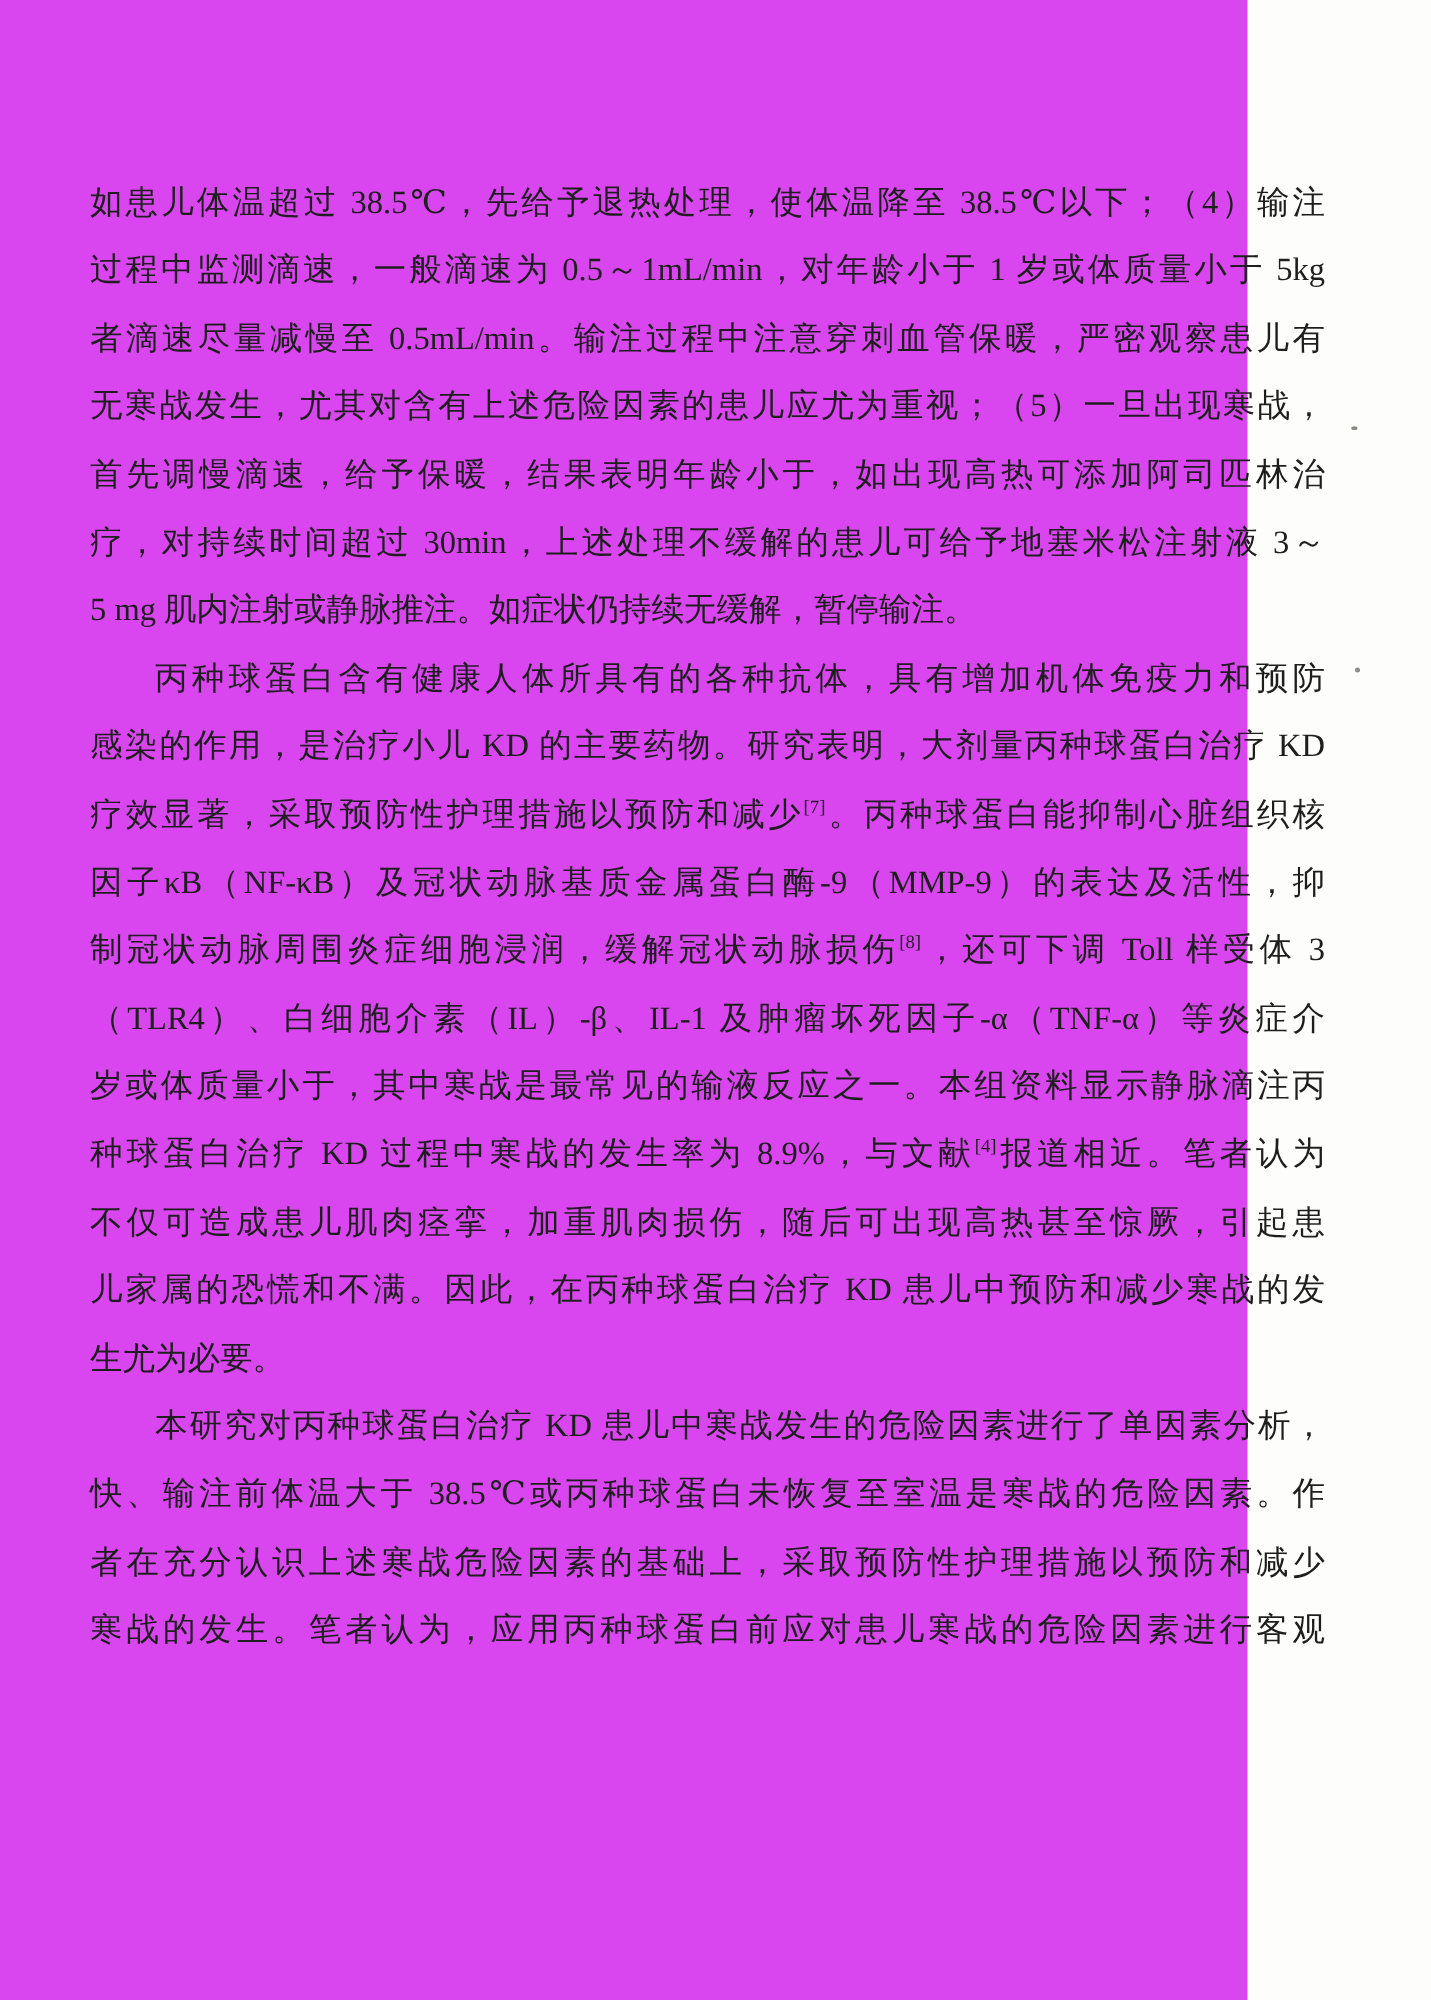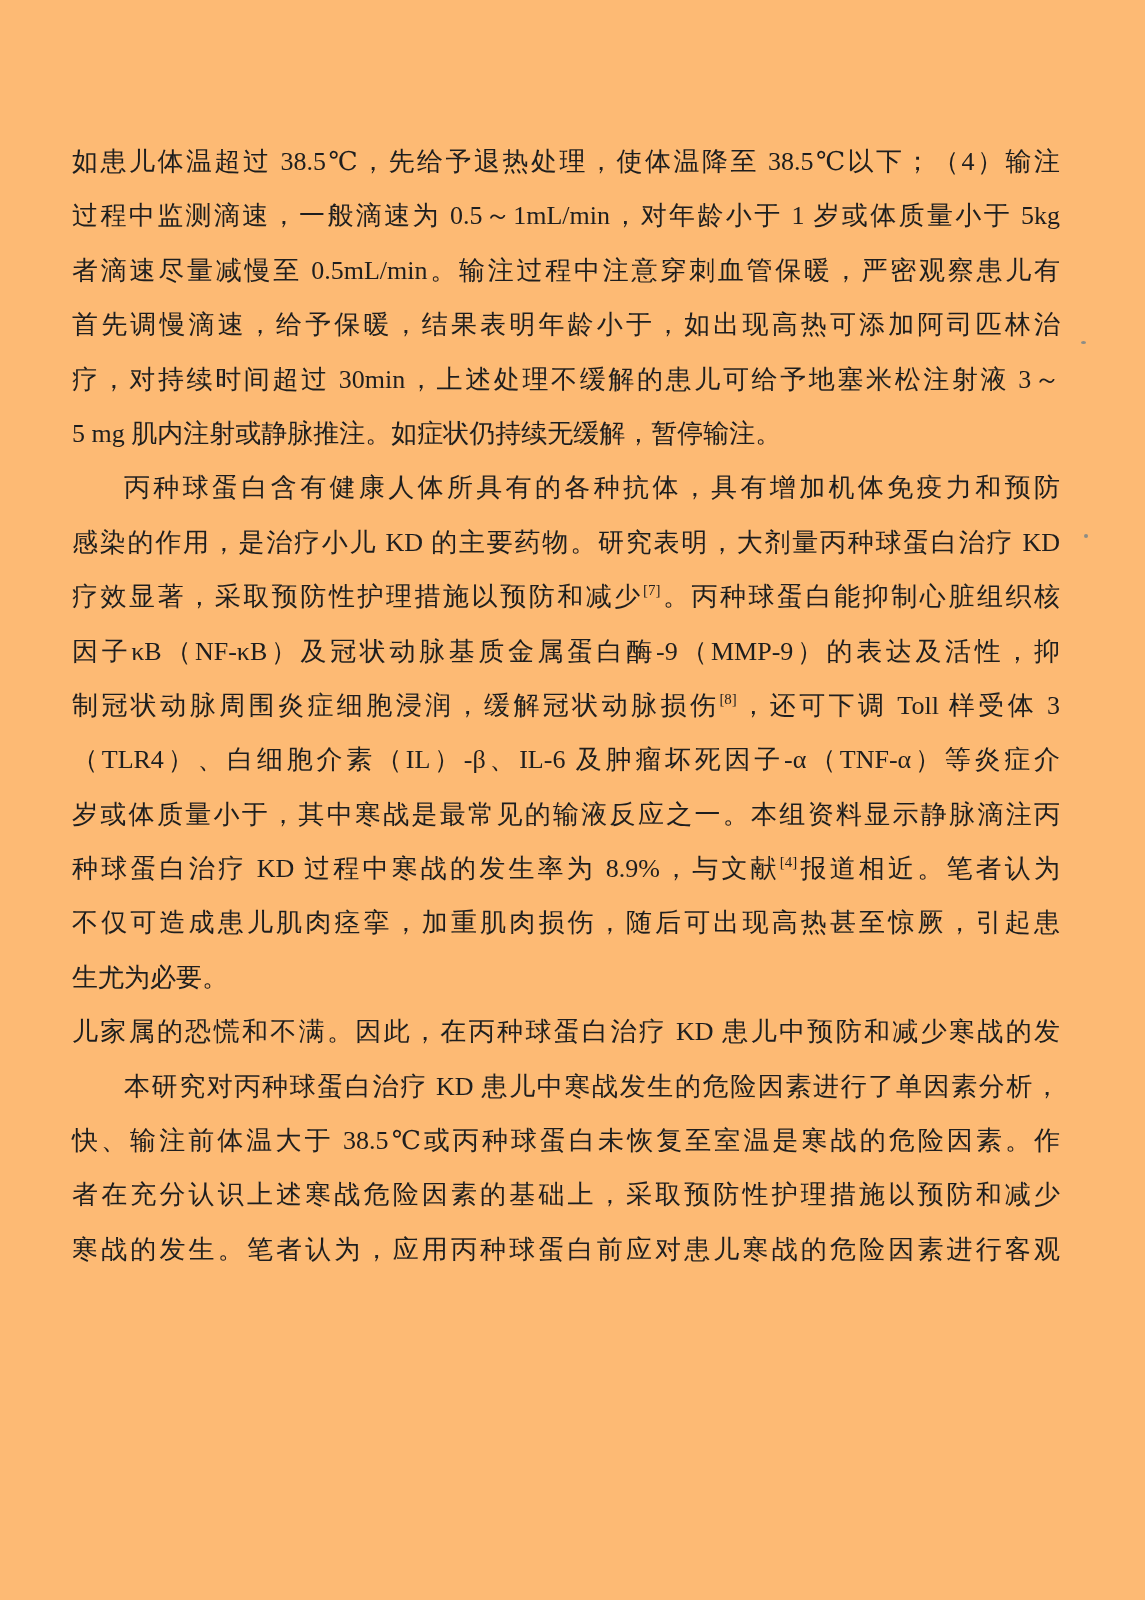--- a/index.html
+++ b/index.html
@@ -17,9 +17,9 @@
   .page {
     position: absolute;
     left: 0; top: 0;
-    width: 1145px;
+    width: 998px;
     height: 1600px;
-    background: #fdba74;
+    background: #d946ef;
   }
   .text-block {
     position: absolute;

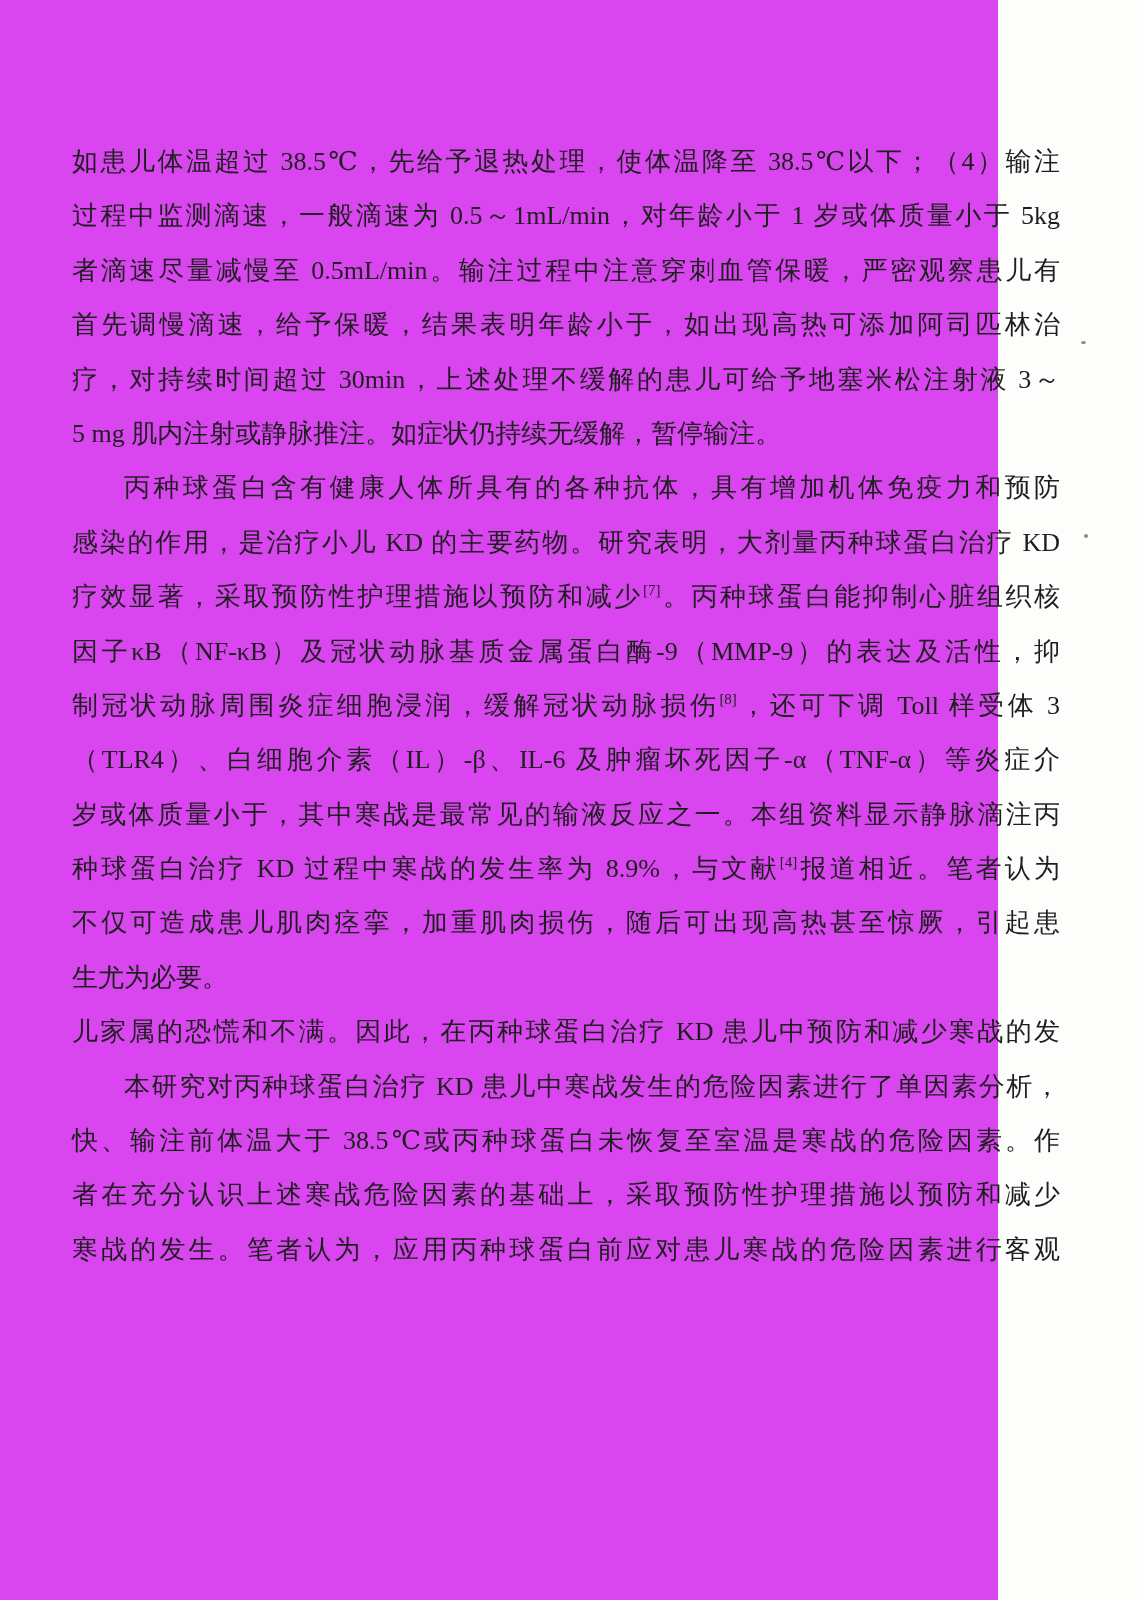--- a/index.html
+++ b/index.html
@@ -70,6 +70,7 @@
     <p class="line"><span>如患儿体温超过 38.5℃，先给予退热处理，使体温降至 38.5℃以下；（4）输注</span></p>
     <p class="line"><span>过程中监测滴速，一般滴速为 0.5～1mL/min，对年龄小于 1 岁或体质量小于 5kg</span></p>
     <p class="line"><span>者滴速尽量减慢至 0.5mL/min。输注过程中注意穿刺血管保暖，严密观察患儿有</span></p>
+    <p class="line"><span>无寒战发生，尤其对含有上述危险因素的患儿应尤为重视；（5）一旦出现寒战，</span></p>
     <p class="line"><span>首先调慢滴速，给予保暖，结果表明年龄小于，如出现高热可添加阿司匹林治</span></p>
     <p class="line"><span>疗，对持续时间超过 30min，上述处理不缓解的患儿可给予地塞米松注射液 3～</span></p>
     <p class="line short"><span>5 mg 肌内注射或静脉推注。如症状仍持续无缓解，暂停输注。</span></p>

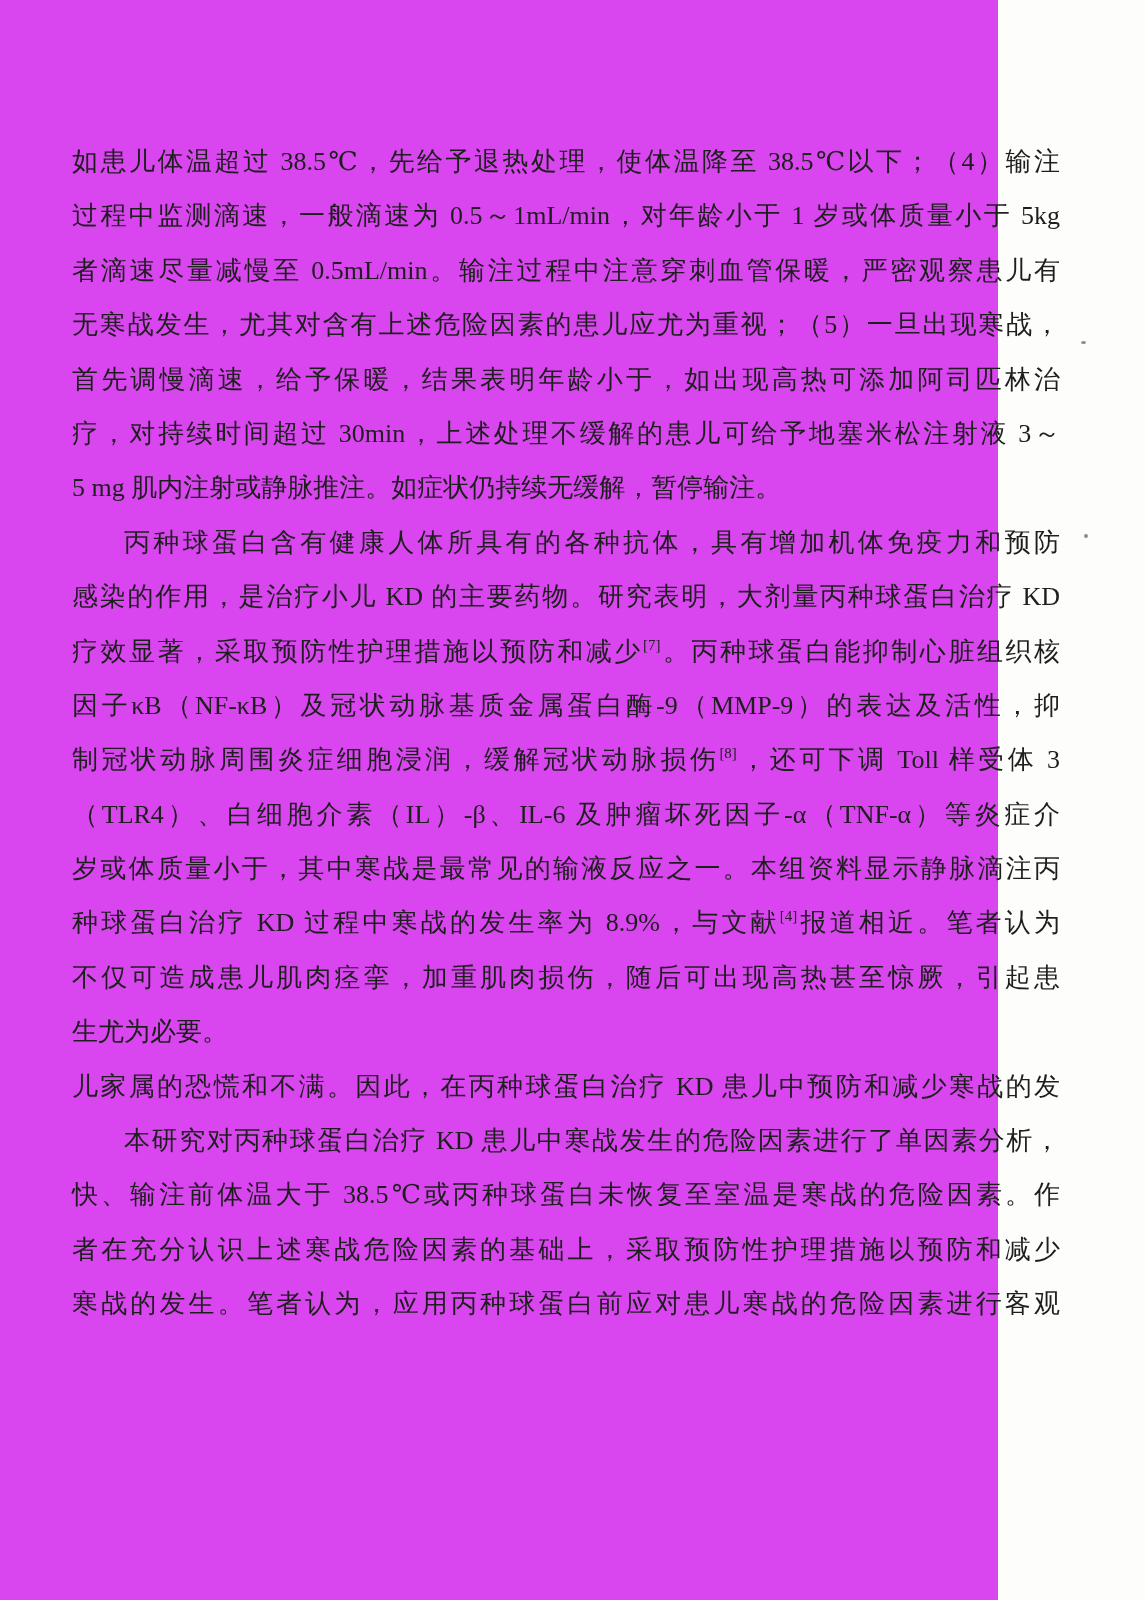--- a/index.html
+++ b/index.html
@@ -80,7 +80,7 @@
     <p class="line"><span>疗效显著，采取预防性护理措施以预防和减少</span><sup class="ref">[7]</sup><span>。丙种球蛋白能抑制心脏组织核</span></p>
     <p class="line"><span>因子κB（NF-κB）及冠状动脉基质金属蛋白酶-9（MMP-9）的表达及活性，抑</span></p>
     <p class="line"><span>制冠状动脉周围炎症细胞浸润，缓解冠状动脉损伤</span><sup class="ref">[8]</sup><span>，还可下调 Toll 样受体 3</span></p>
-    <p class="line"><span>（TLR4）、白细胞介素（IL）-β、IL-6 及肿瘤坏死因子-α（TNF-α）等炎症介</span></p>
+    <p class="line"><span>（TLR4）、白细胞介素（IL）-β、IL-1 及肿瘤坏死因子-α（TNF-α）等炎症介</span></p>
     <p class="line"><span>岁或体质量小于，其中寒战是最常见的输液反应之一。本组资料显示静脉滴注丙</span></p>
     <p class="line"><span>种球蛋白治疗 KD 过程中寒战的发生率为 8.9%，与文献</span><sup class="ref">[4]</sup><span>报道相近。笔者认为</span></p>
     <p class="line"><span>不仅可造成患儿肌肉痉挛，加重肌肉损伤，随后可出现高热甚至惊厥，引起患</span></p>

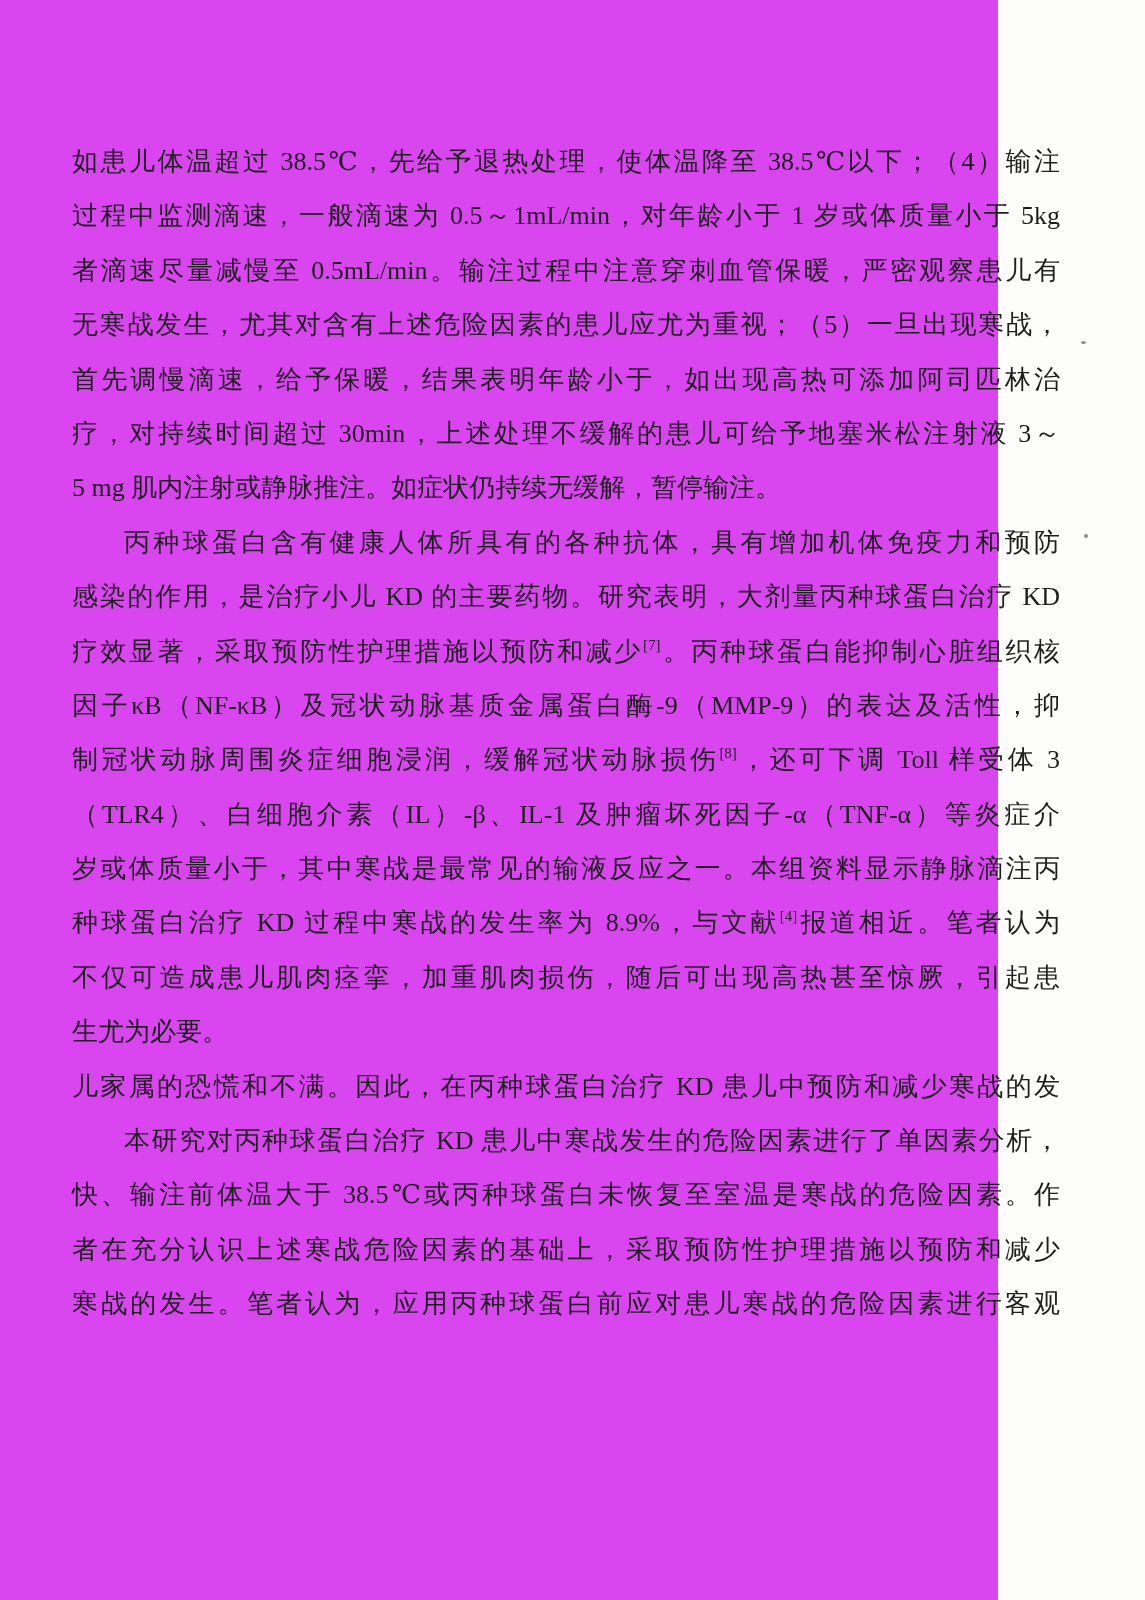--- a/index.html
+++ b/index.html
@@ -84,8 +84,8 @@
     <p class="line"><span>岁或体质量小于，其中寒战是最常见的输液反应之一。本组资料显示静脉滴注丙</span></p>
     <p class="line"><span>种球蛋白治疗 KD 过程中寒战的发生率为 8.9%，与文献</span><sup class="ref">[4]</sup><span>报道相近。笔者认为</span></p>
     <p class="line"><span>不仅可造成患儿肌肉痉挛，加重肌肉损伤，随后可出现高热甚至惊厥，引起患</span></p>
+    <p class="line"><span>儿家属的恐慌和不满。因此，在丙种球蛋白治疗 KD 患儿中预防和减少寒战的发</span></p>
     <p class="line short"><span>生尤为必要。</span></p>
-    <p class="line"><span>儿家属的恐慌和不满。因此，在丙种球蛋白治疗 KD 患儿中预防和减少寒战的发</span></p>
 
     <p class="line indent"><span>本研究对丙种球蛋白治疗 KD 患儿中寒战发生的危险因素进行了单因素分析，</span></p>
     <p class="line"><span>快、输注前体温大于 38.5℃或丙种球蛋白未恢复至室温是寒战的危险因素。作</span></p>

